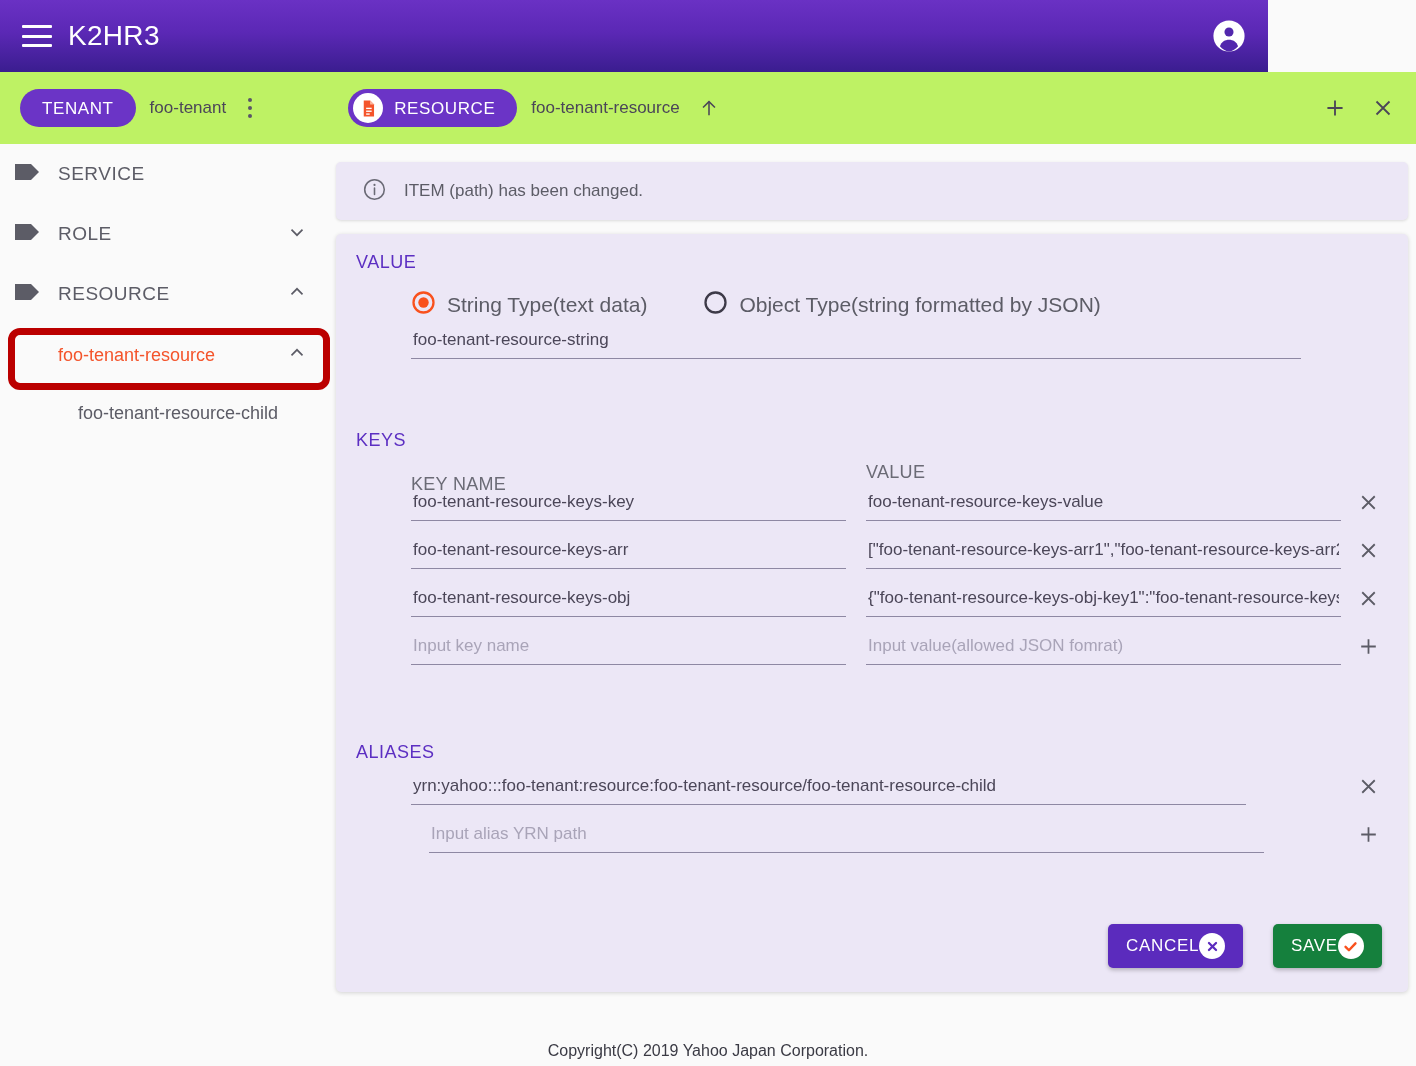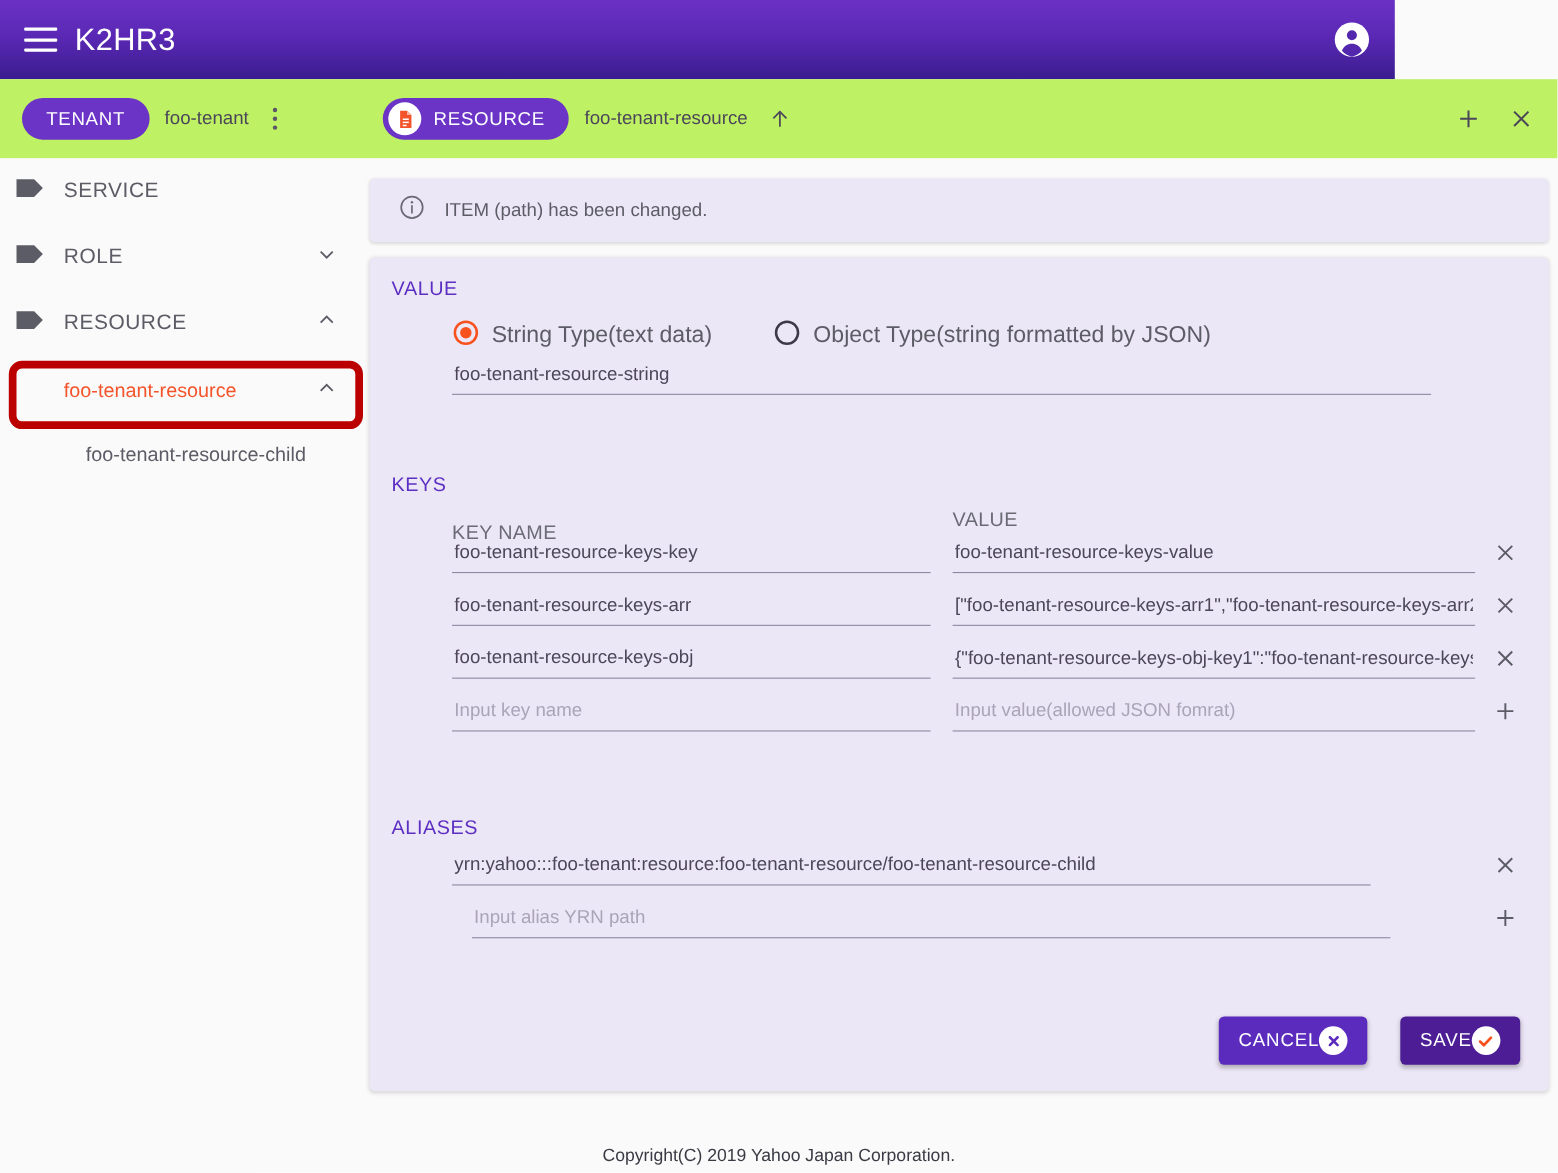--- a/index.html
+++ b/index.html
@@ -114,7 +114,7 @@
     font-family:"Liberation Sans", sans-serif; box-shadow:0 2px 4px rgba(0,0,0,.25);
   }
   .btn-cancel { background:#5b2bbd; }
-  .btn-save { background:#4c1d95; }
+  .btn-save { background:#15803d; }
   .btn-glyph { width:26px; height:26px; border-radius:50%; background:#fff; display:inline-flex; align-items:center; justify-content:center; flex:none; }
 
   .footer {

